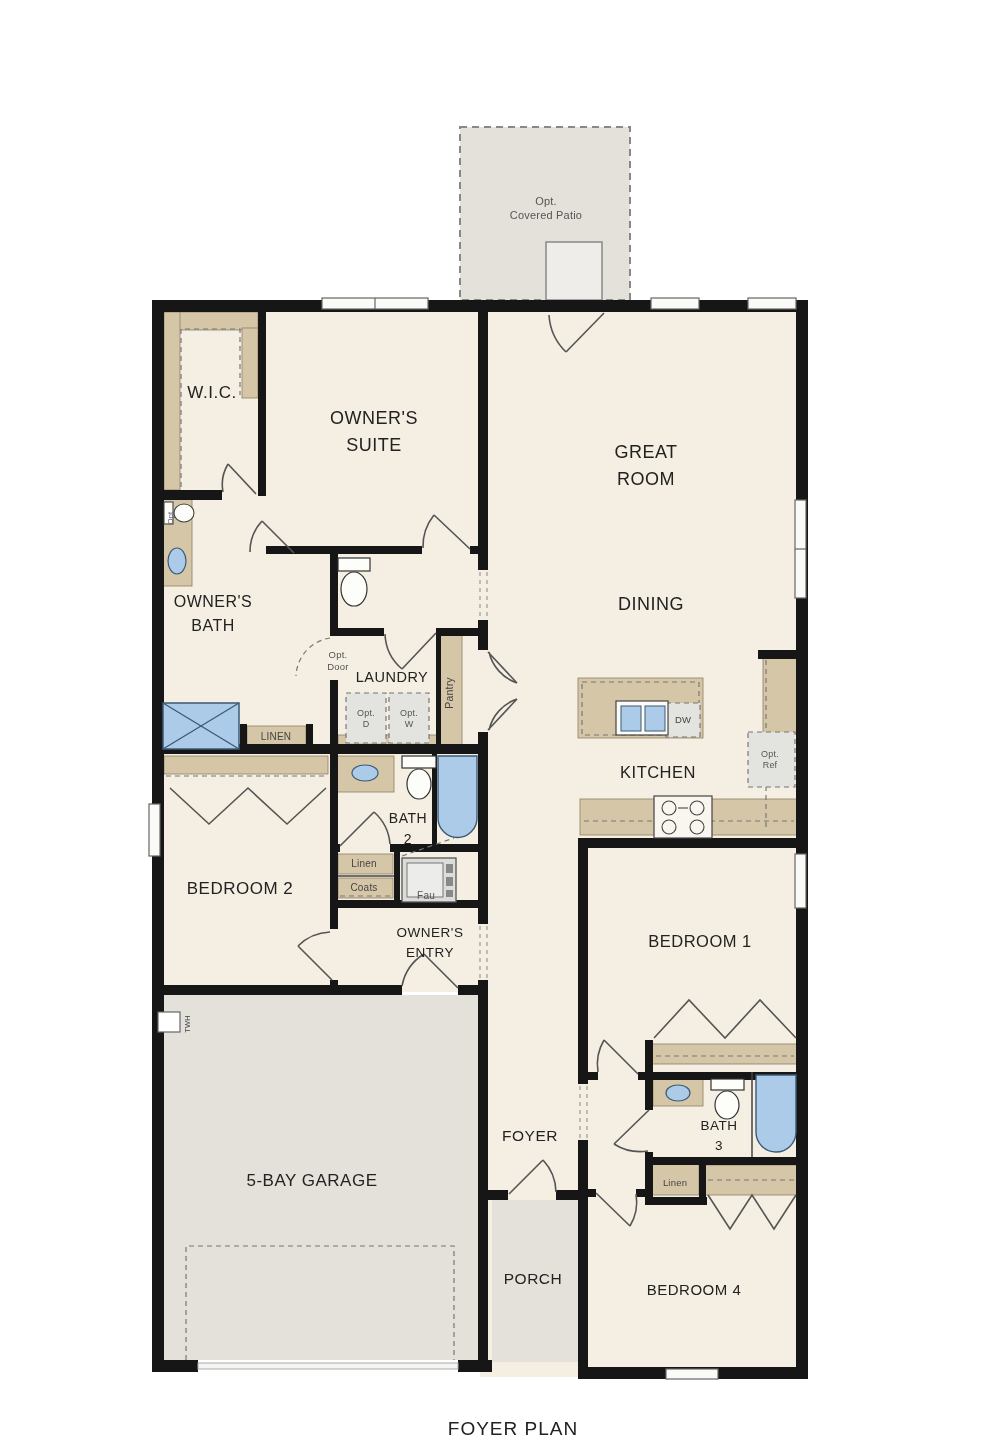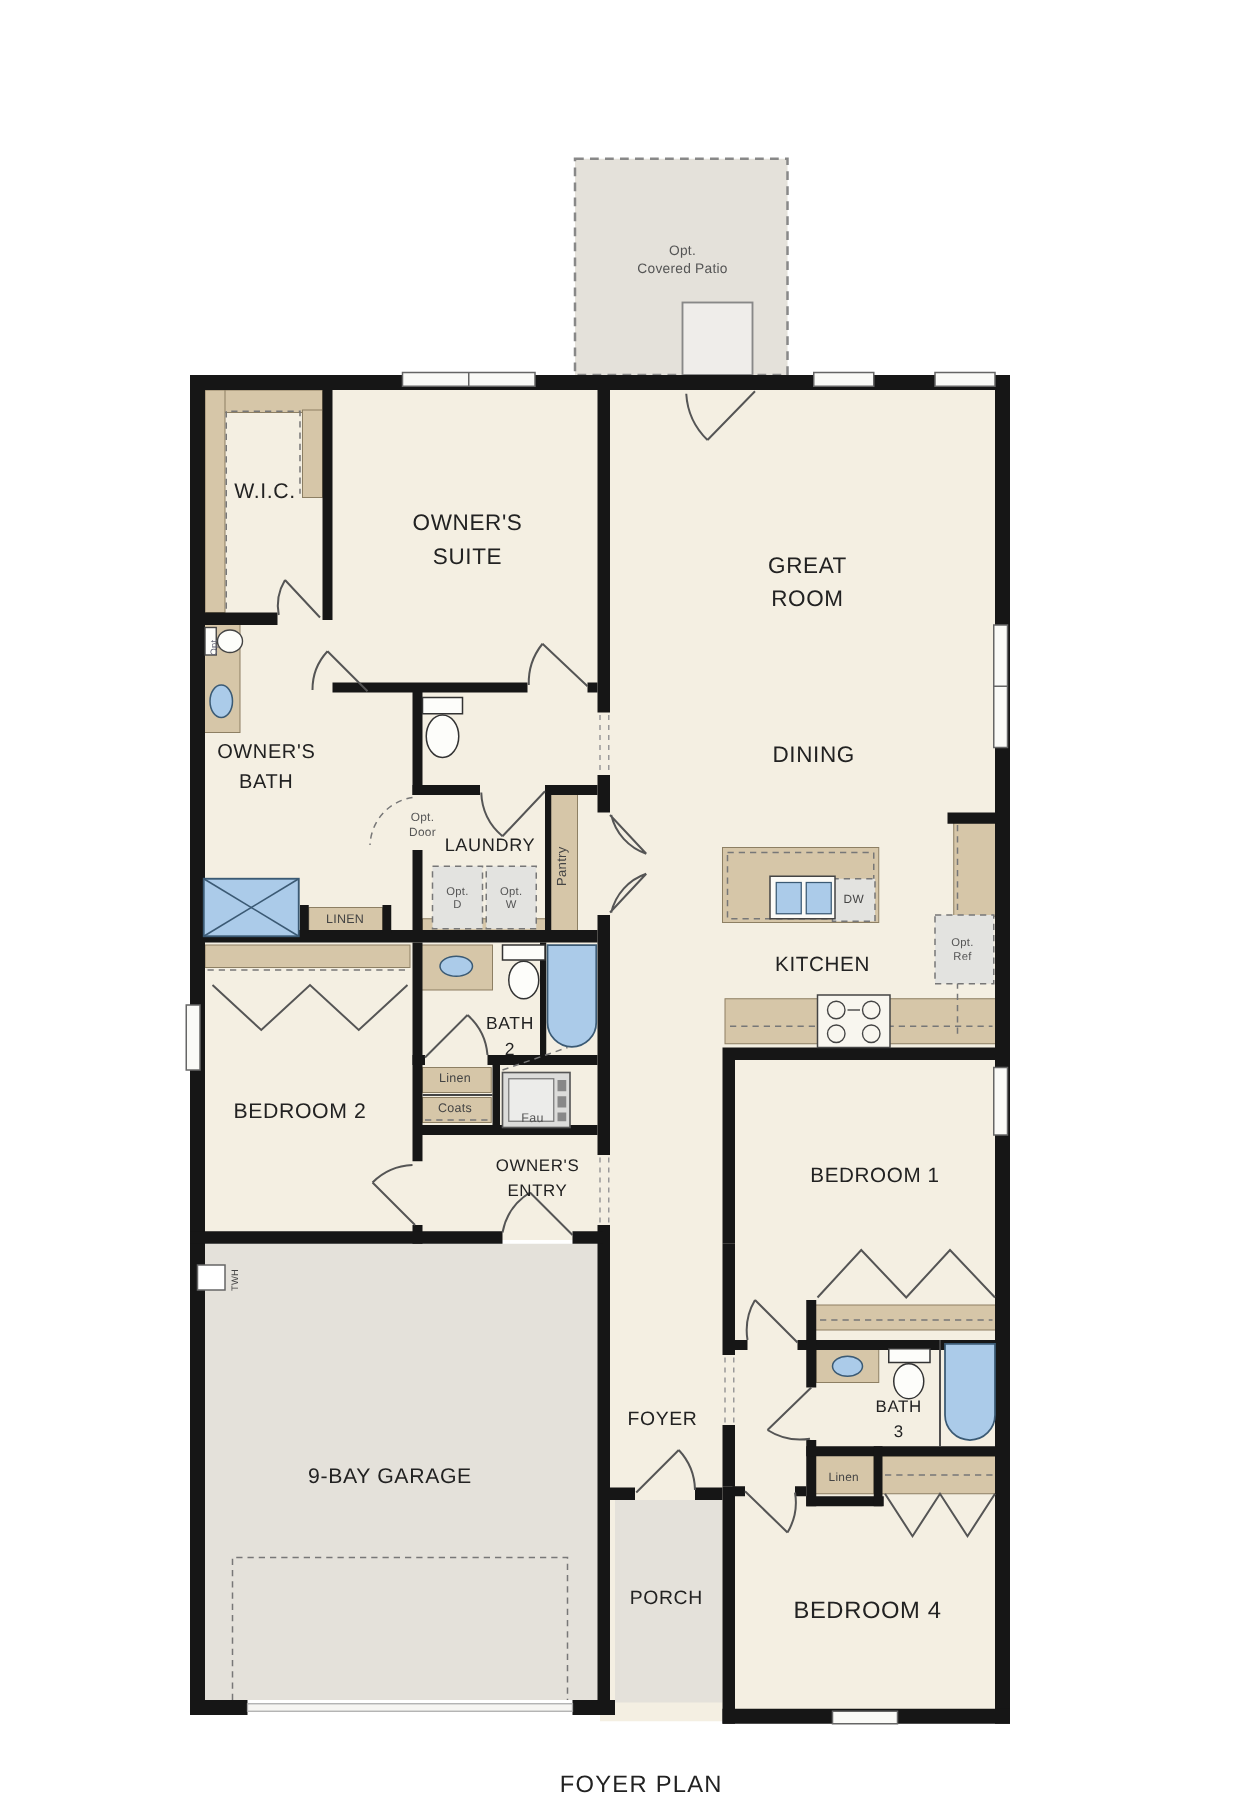--- a/index.html
+++ b/index.html
@@ -245,7 +245,7 @@
   <div class="lbl small" style="left:675px;top:1151px;font-size:9.5px;color:#444;">Linen</div>
   <div class="lbl small rot" style="left:171px;top:486px;font-size:7.5px;color:#667;">Opt</div>
   <div class="lbl small rot" style="left:188px;top:992px;font-size:7.5px;color:#444;">TWH</div>
-  <div class="lbl" style="left:312px;top:1149px;font-size:17px;">9-BAY GARAGE</div>
+  <div class="lbl" style="left:312px;top:1149px;font-size:17px;">5-BAY GARAGE</div>
   <div class="lbl" style="left:530px;top:1104px;font-size:15.5px;">FOYER</div>
   <div class="lbl" style="left:533px;top:1247px;font-size:15.5px;">PORCH</div>
   <div class="lbl" style="left:694px;top:1258px;font-size:19px;">BEDROOM 4</div>

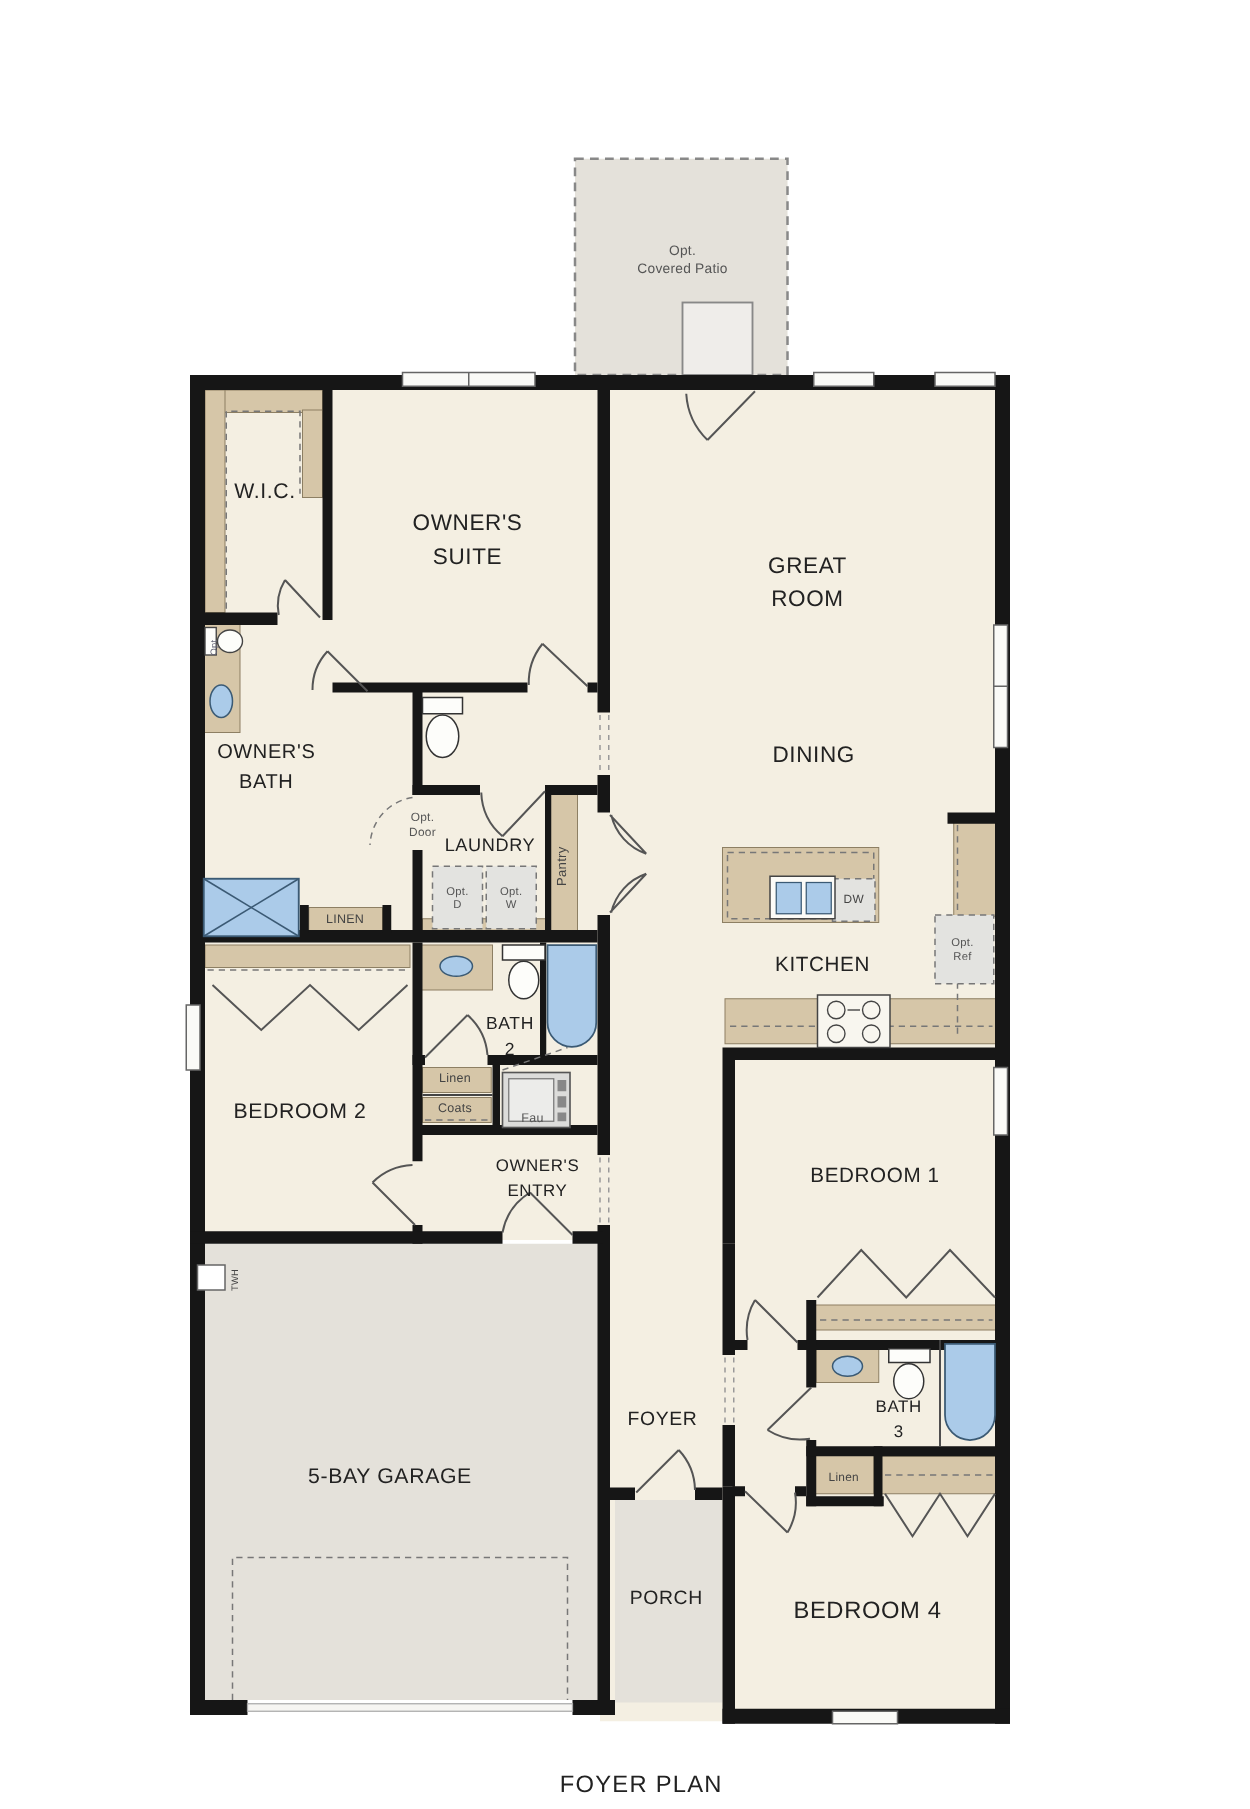--- a/index.html
+++ b/index.html
@@ -248,7 +248,7 @@
   <div class="lbl" style="left:312px;top:1149px;font-size:17px;">5-BAY GARAGE</div>
   <div class="lbl" style="left:530px;top:1104px;font-size:15.5px;">FOYER</div>
   <div class="lbl" style="left:533px;top:1247px;font-size:15.5px;">PORCH</div>
-  <div class="lbl" style="left:694px;top:1258px;font-size:19px;">BEDROOM 4</div>
+  <div class="lbl" style="left:694px;top:1258px;font-size:15px;">BEDROOM 4</div>
   <div class="lbl" style="left:513px;top:1397px;font-size:19px;letter-spacing:1px;">FOYER PLAN</div>
 </div>
 

